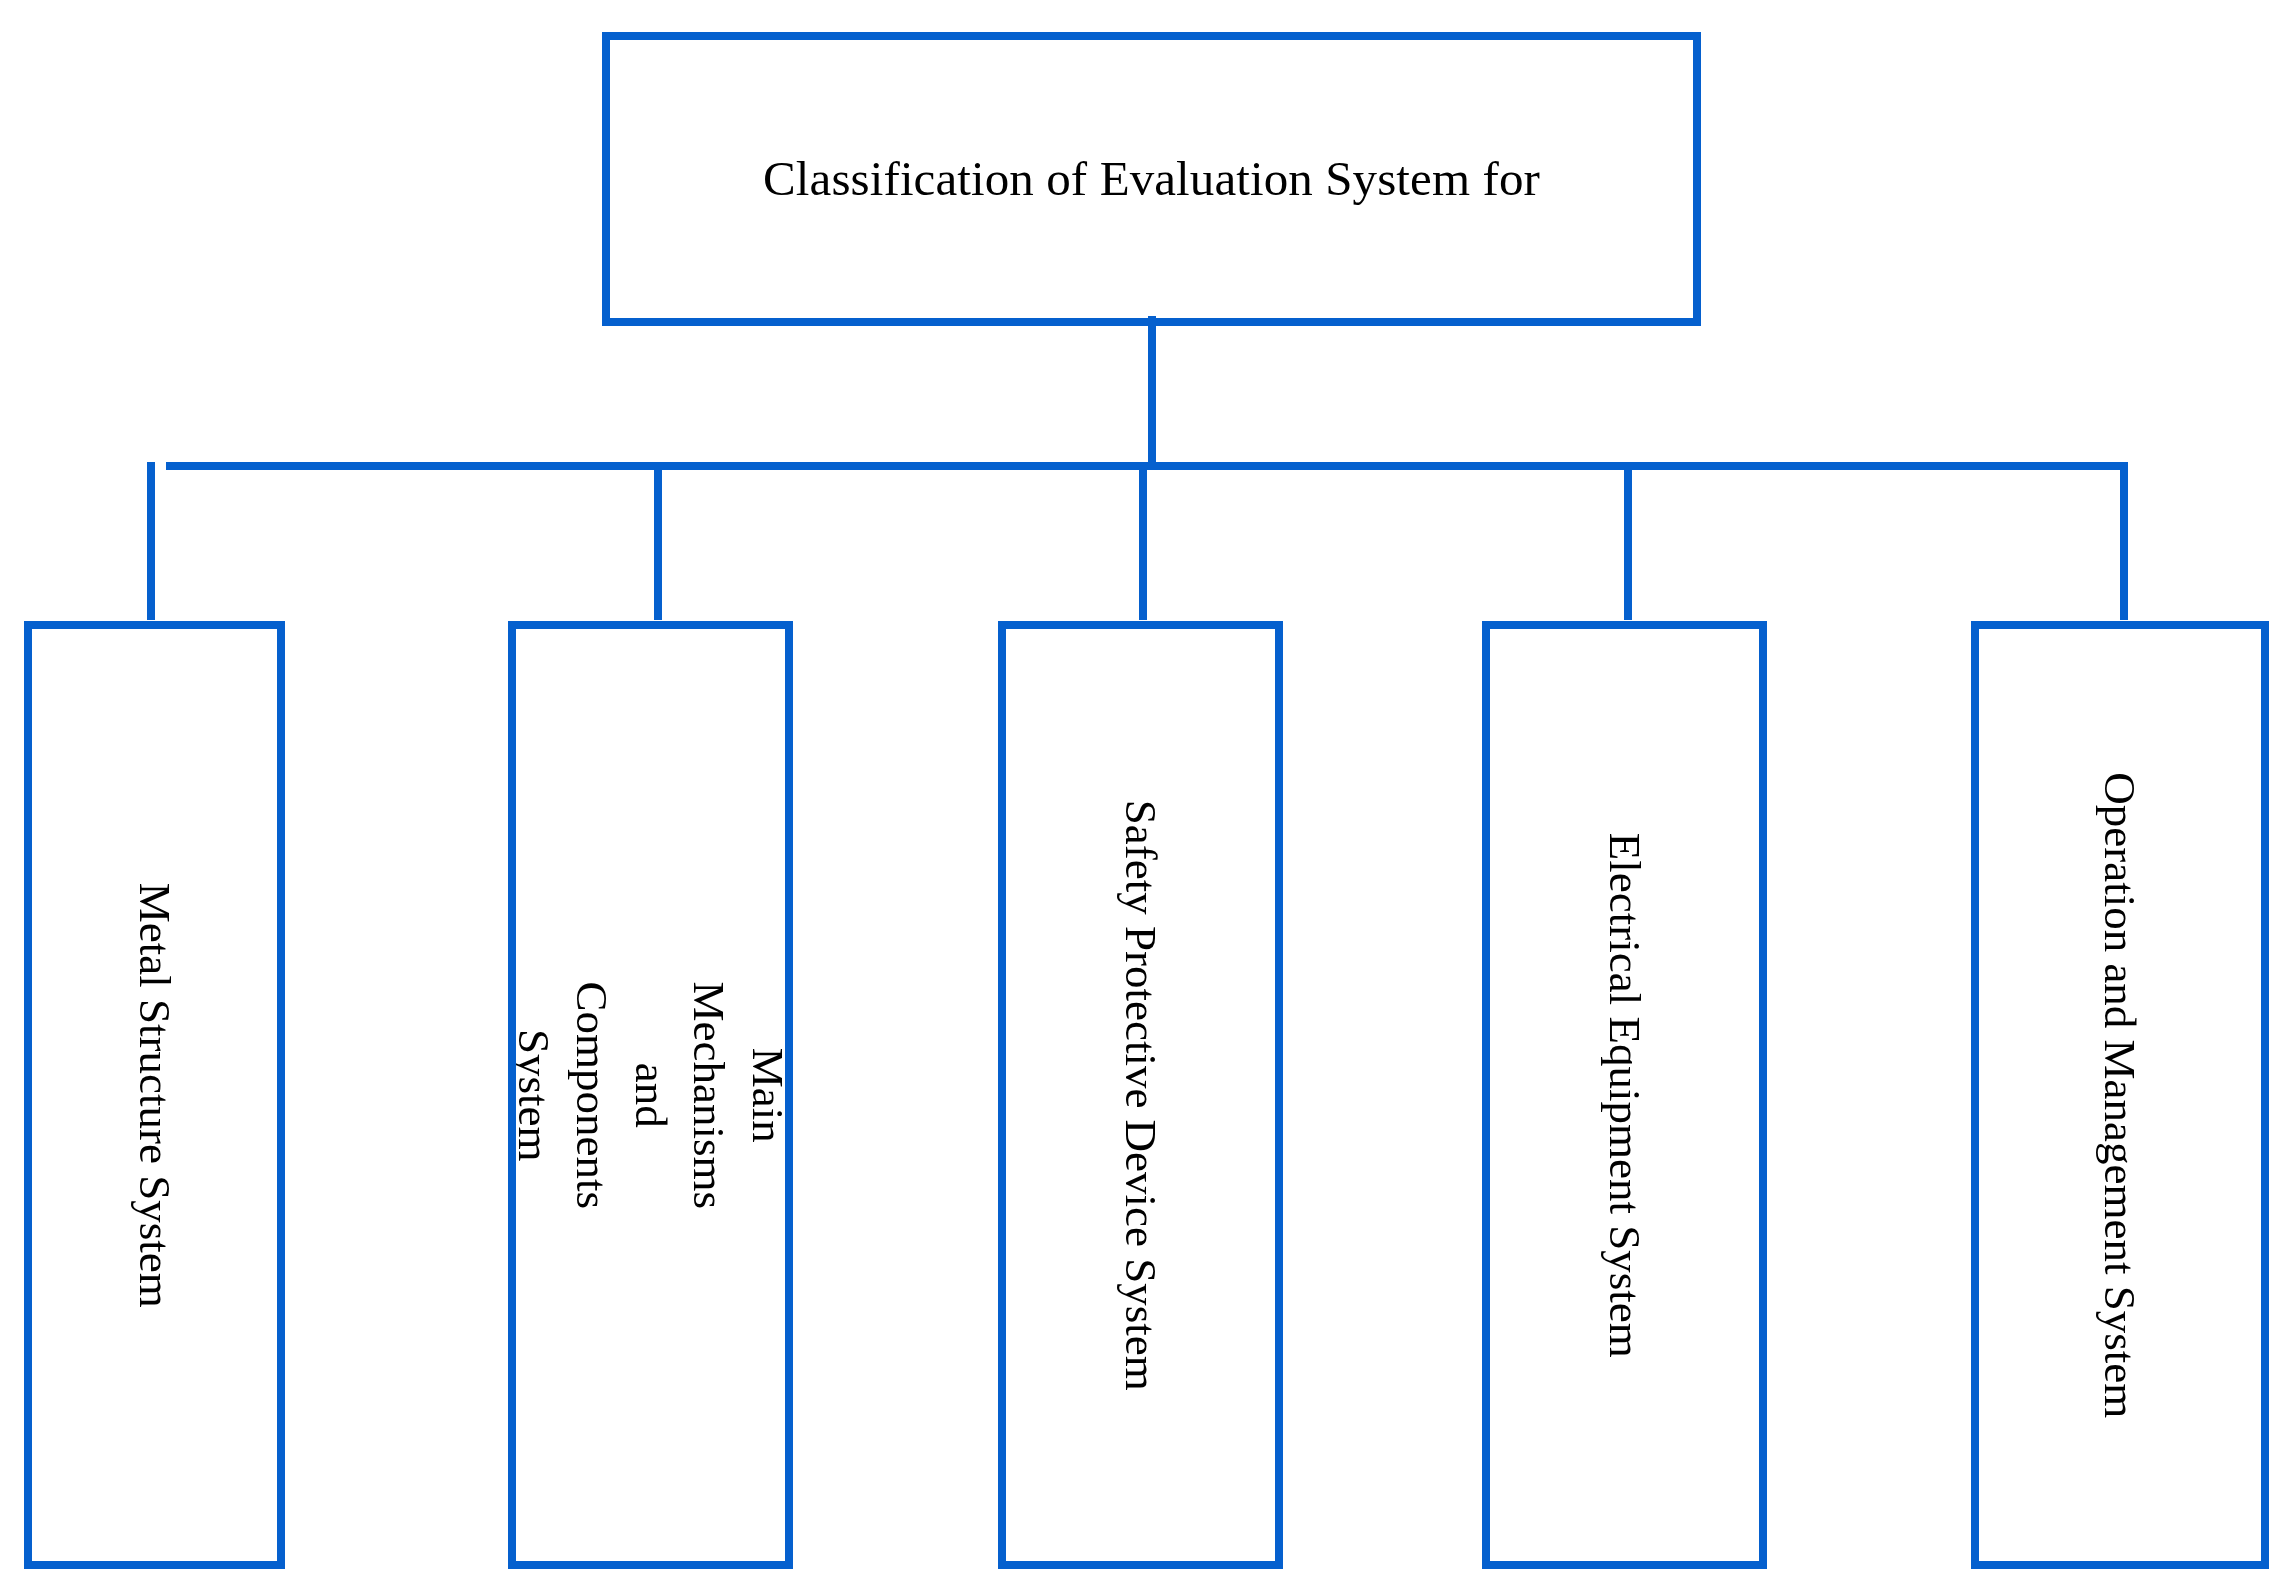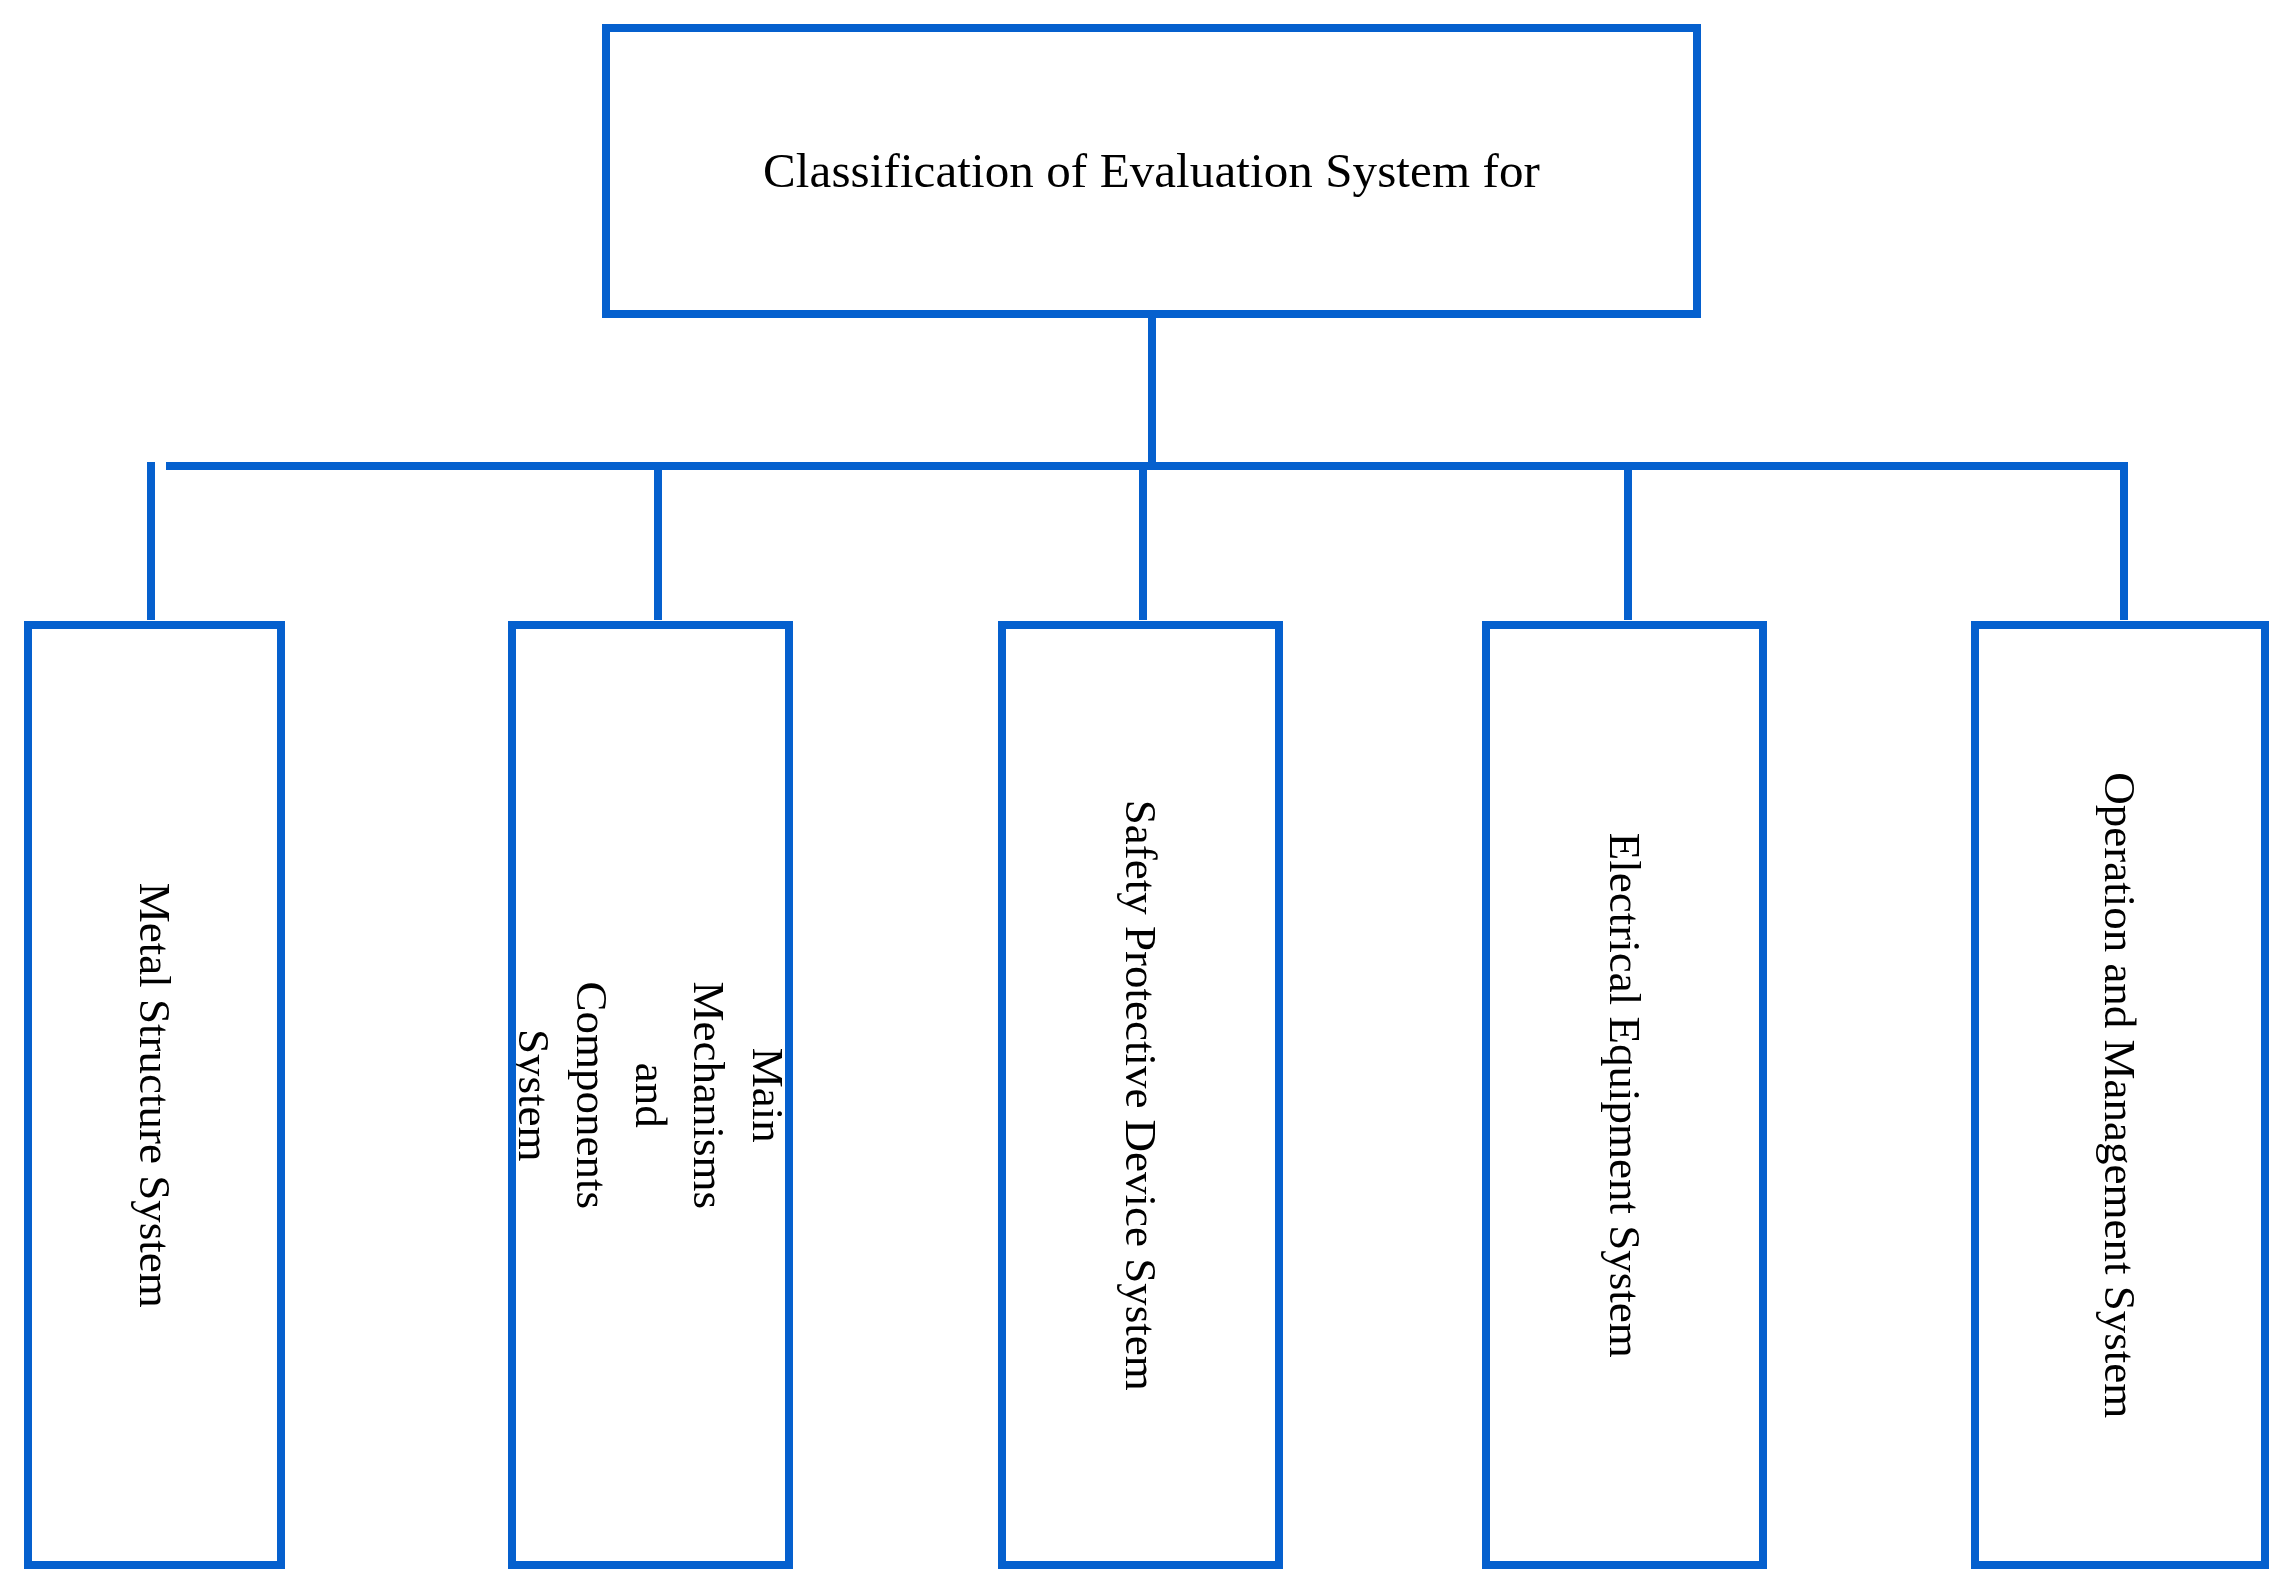--- a/index.html
+++ b/index.html
@@ -19,7 +19,7 @@
   .root-box {
     position: absolute;
     left: 602px;
-    top: 24px;
+    top: 32px;
     width: 1099px;
     height: 294px;
     box-sizing: border-box;

